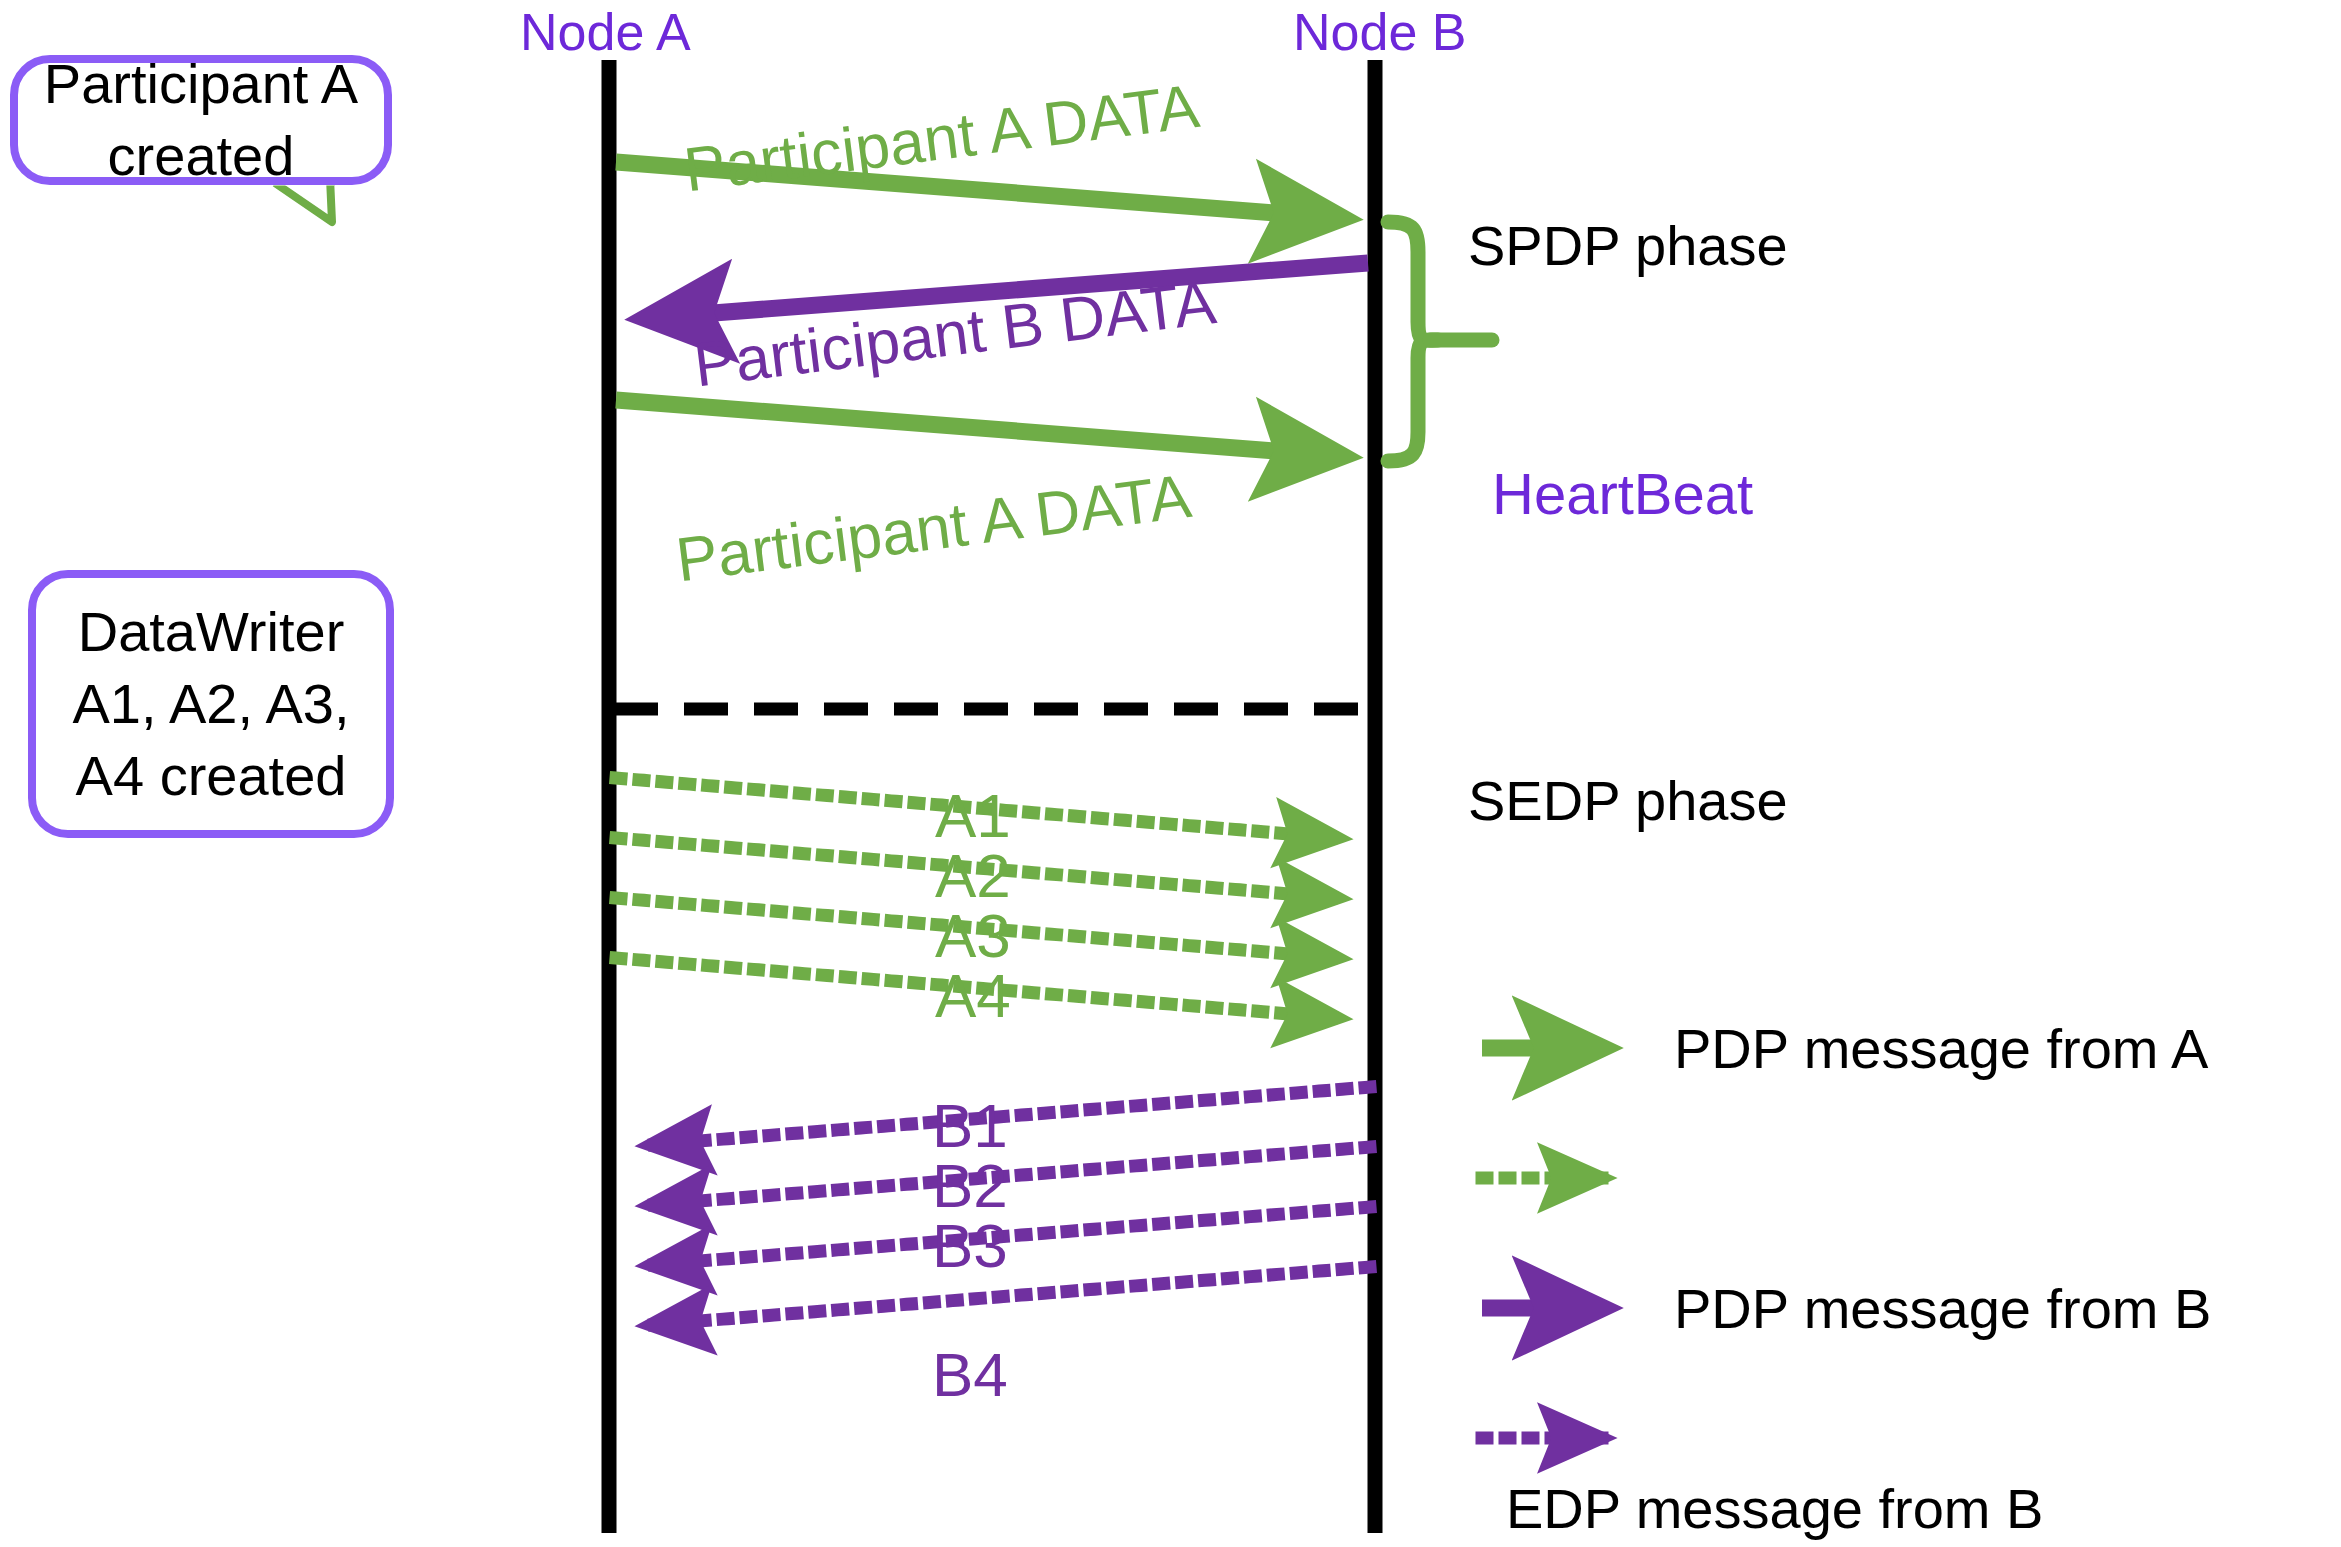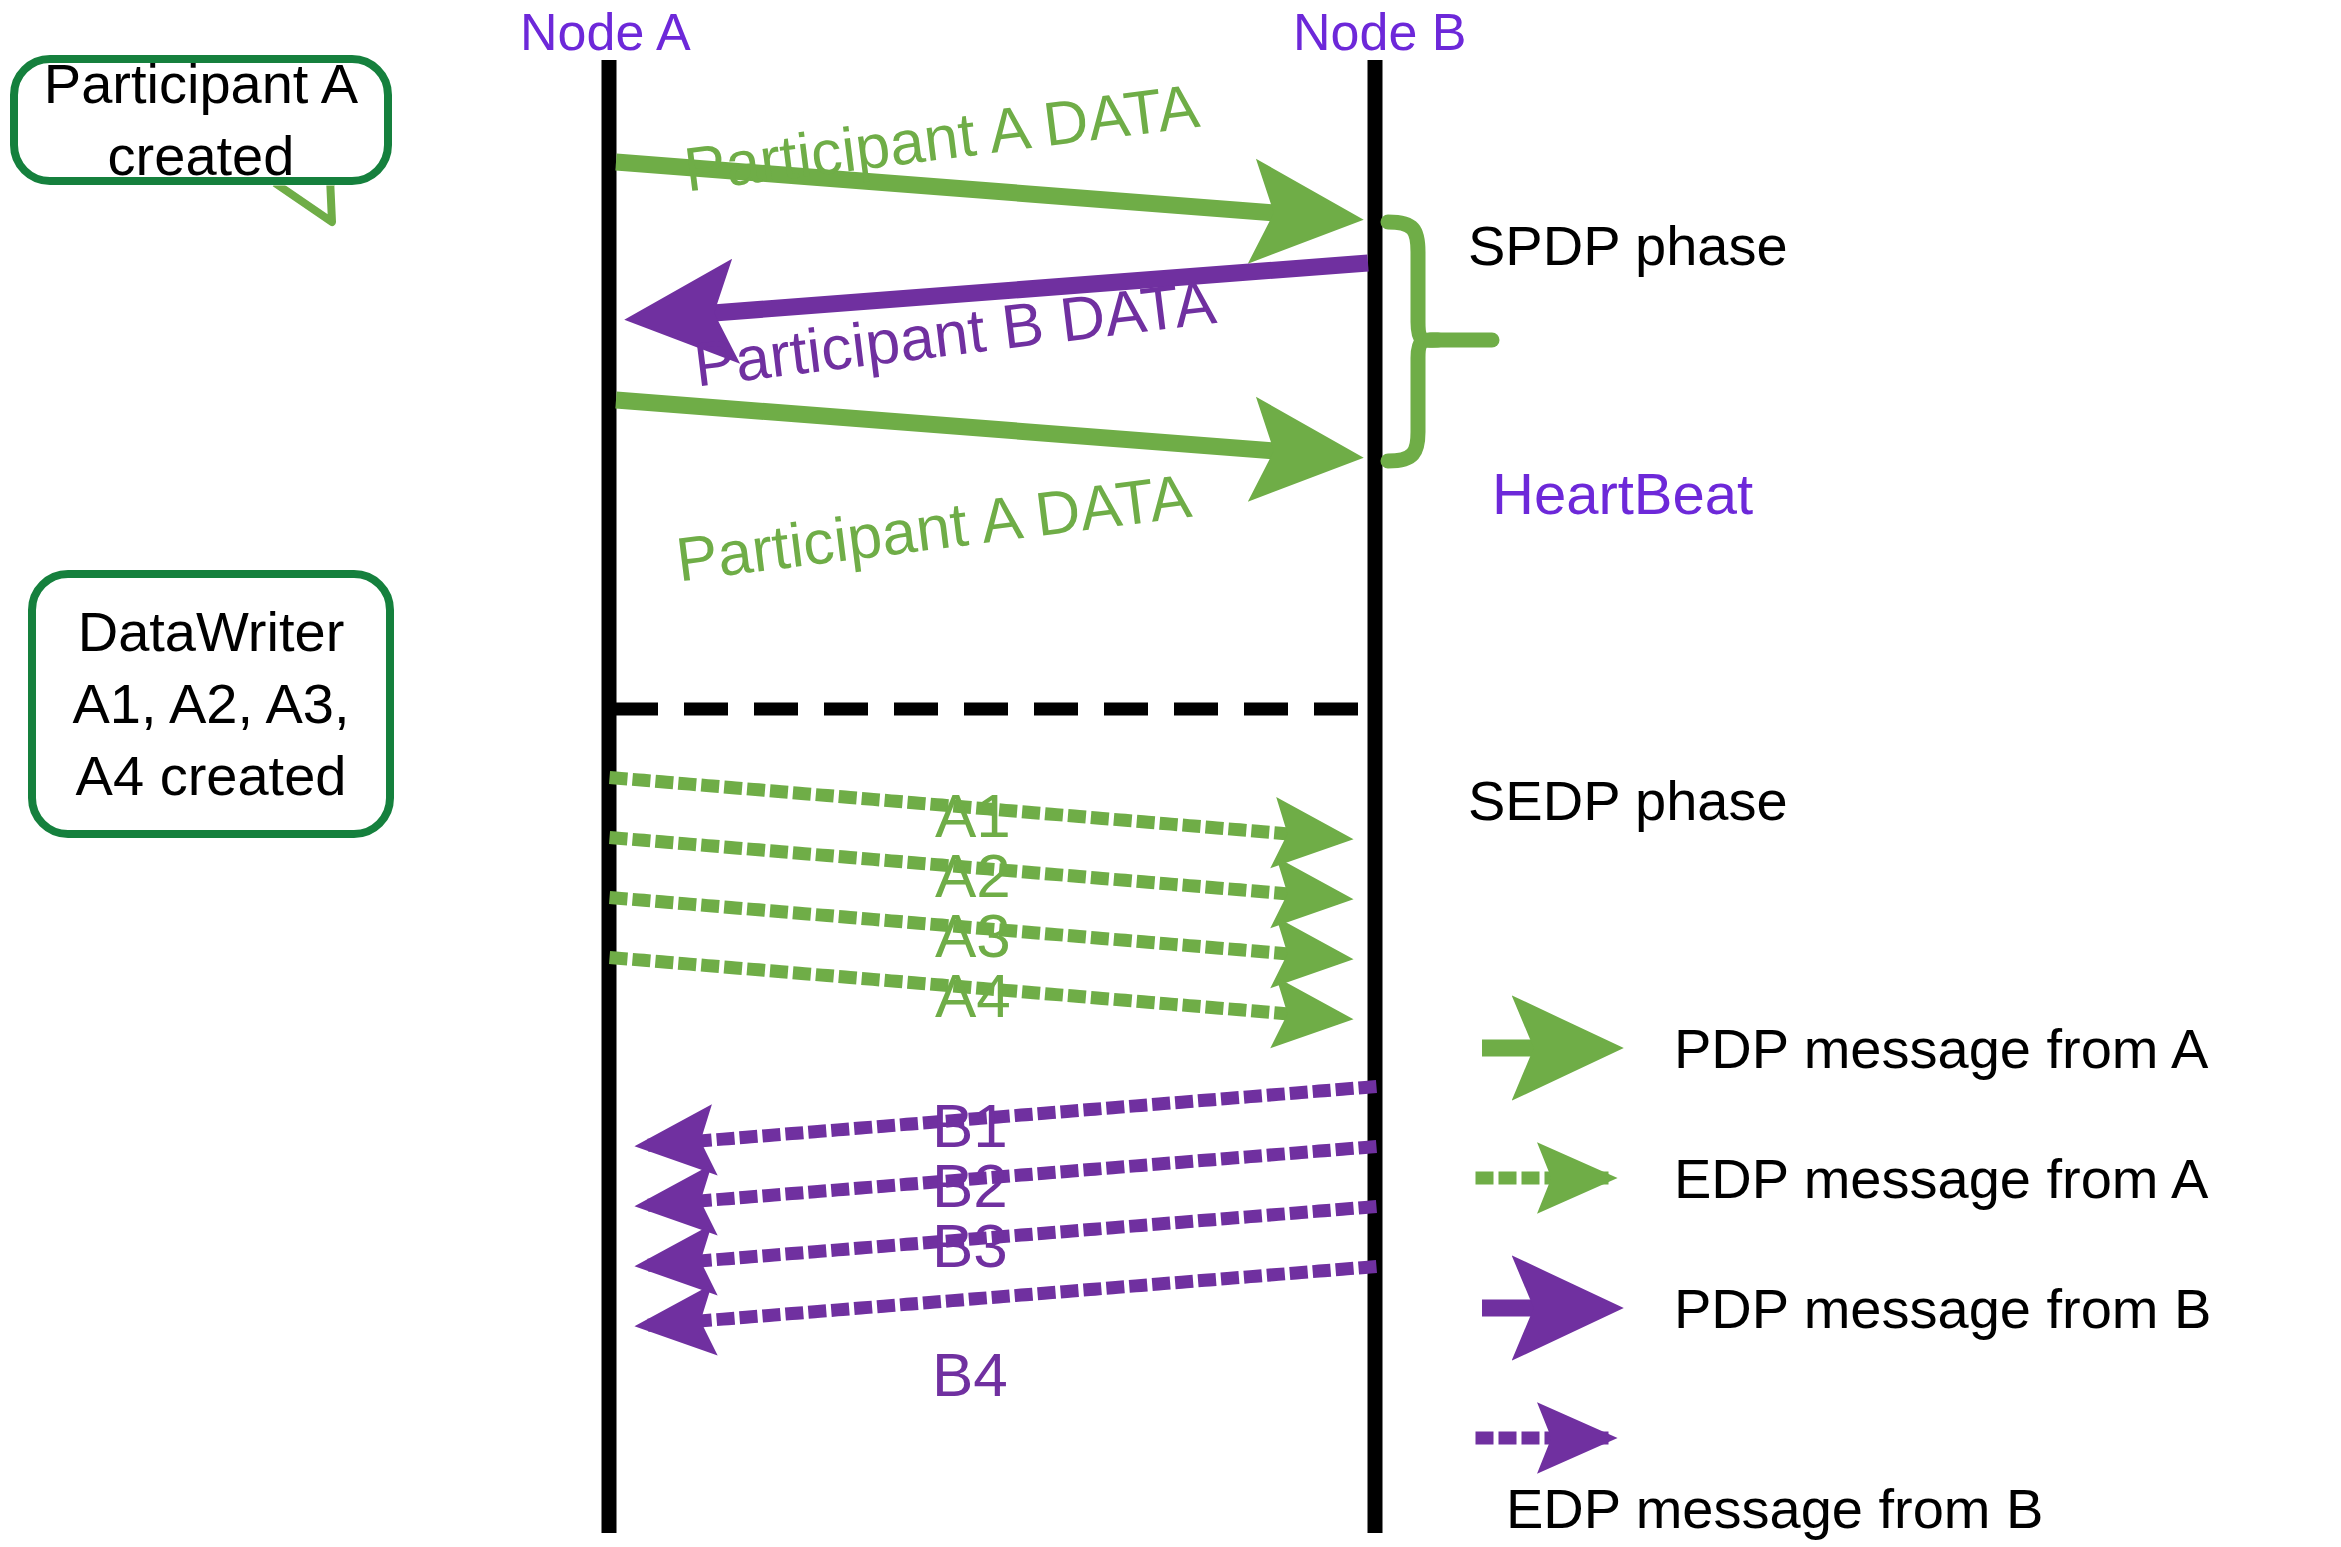--- a/index.html
+++ b/index.html
@@ -55,7 +55,7 @@
   .callout {
     position: absolute;
     box-sizing: border-box;
-    border: 8px solid #15803d;
+    border: 8px solid #8b5cf6;
     border-radius: 40px;
     background: #ffffff;
     display: flex;

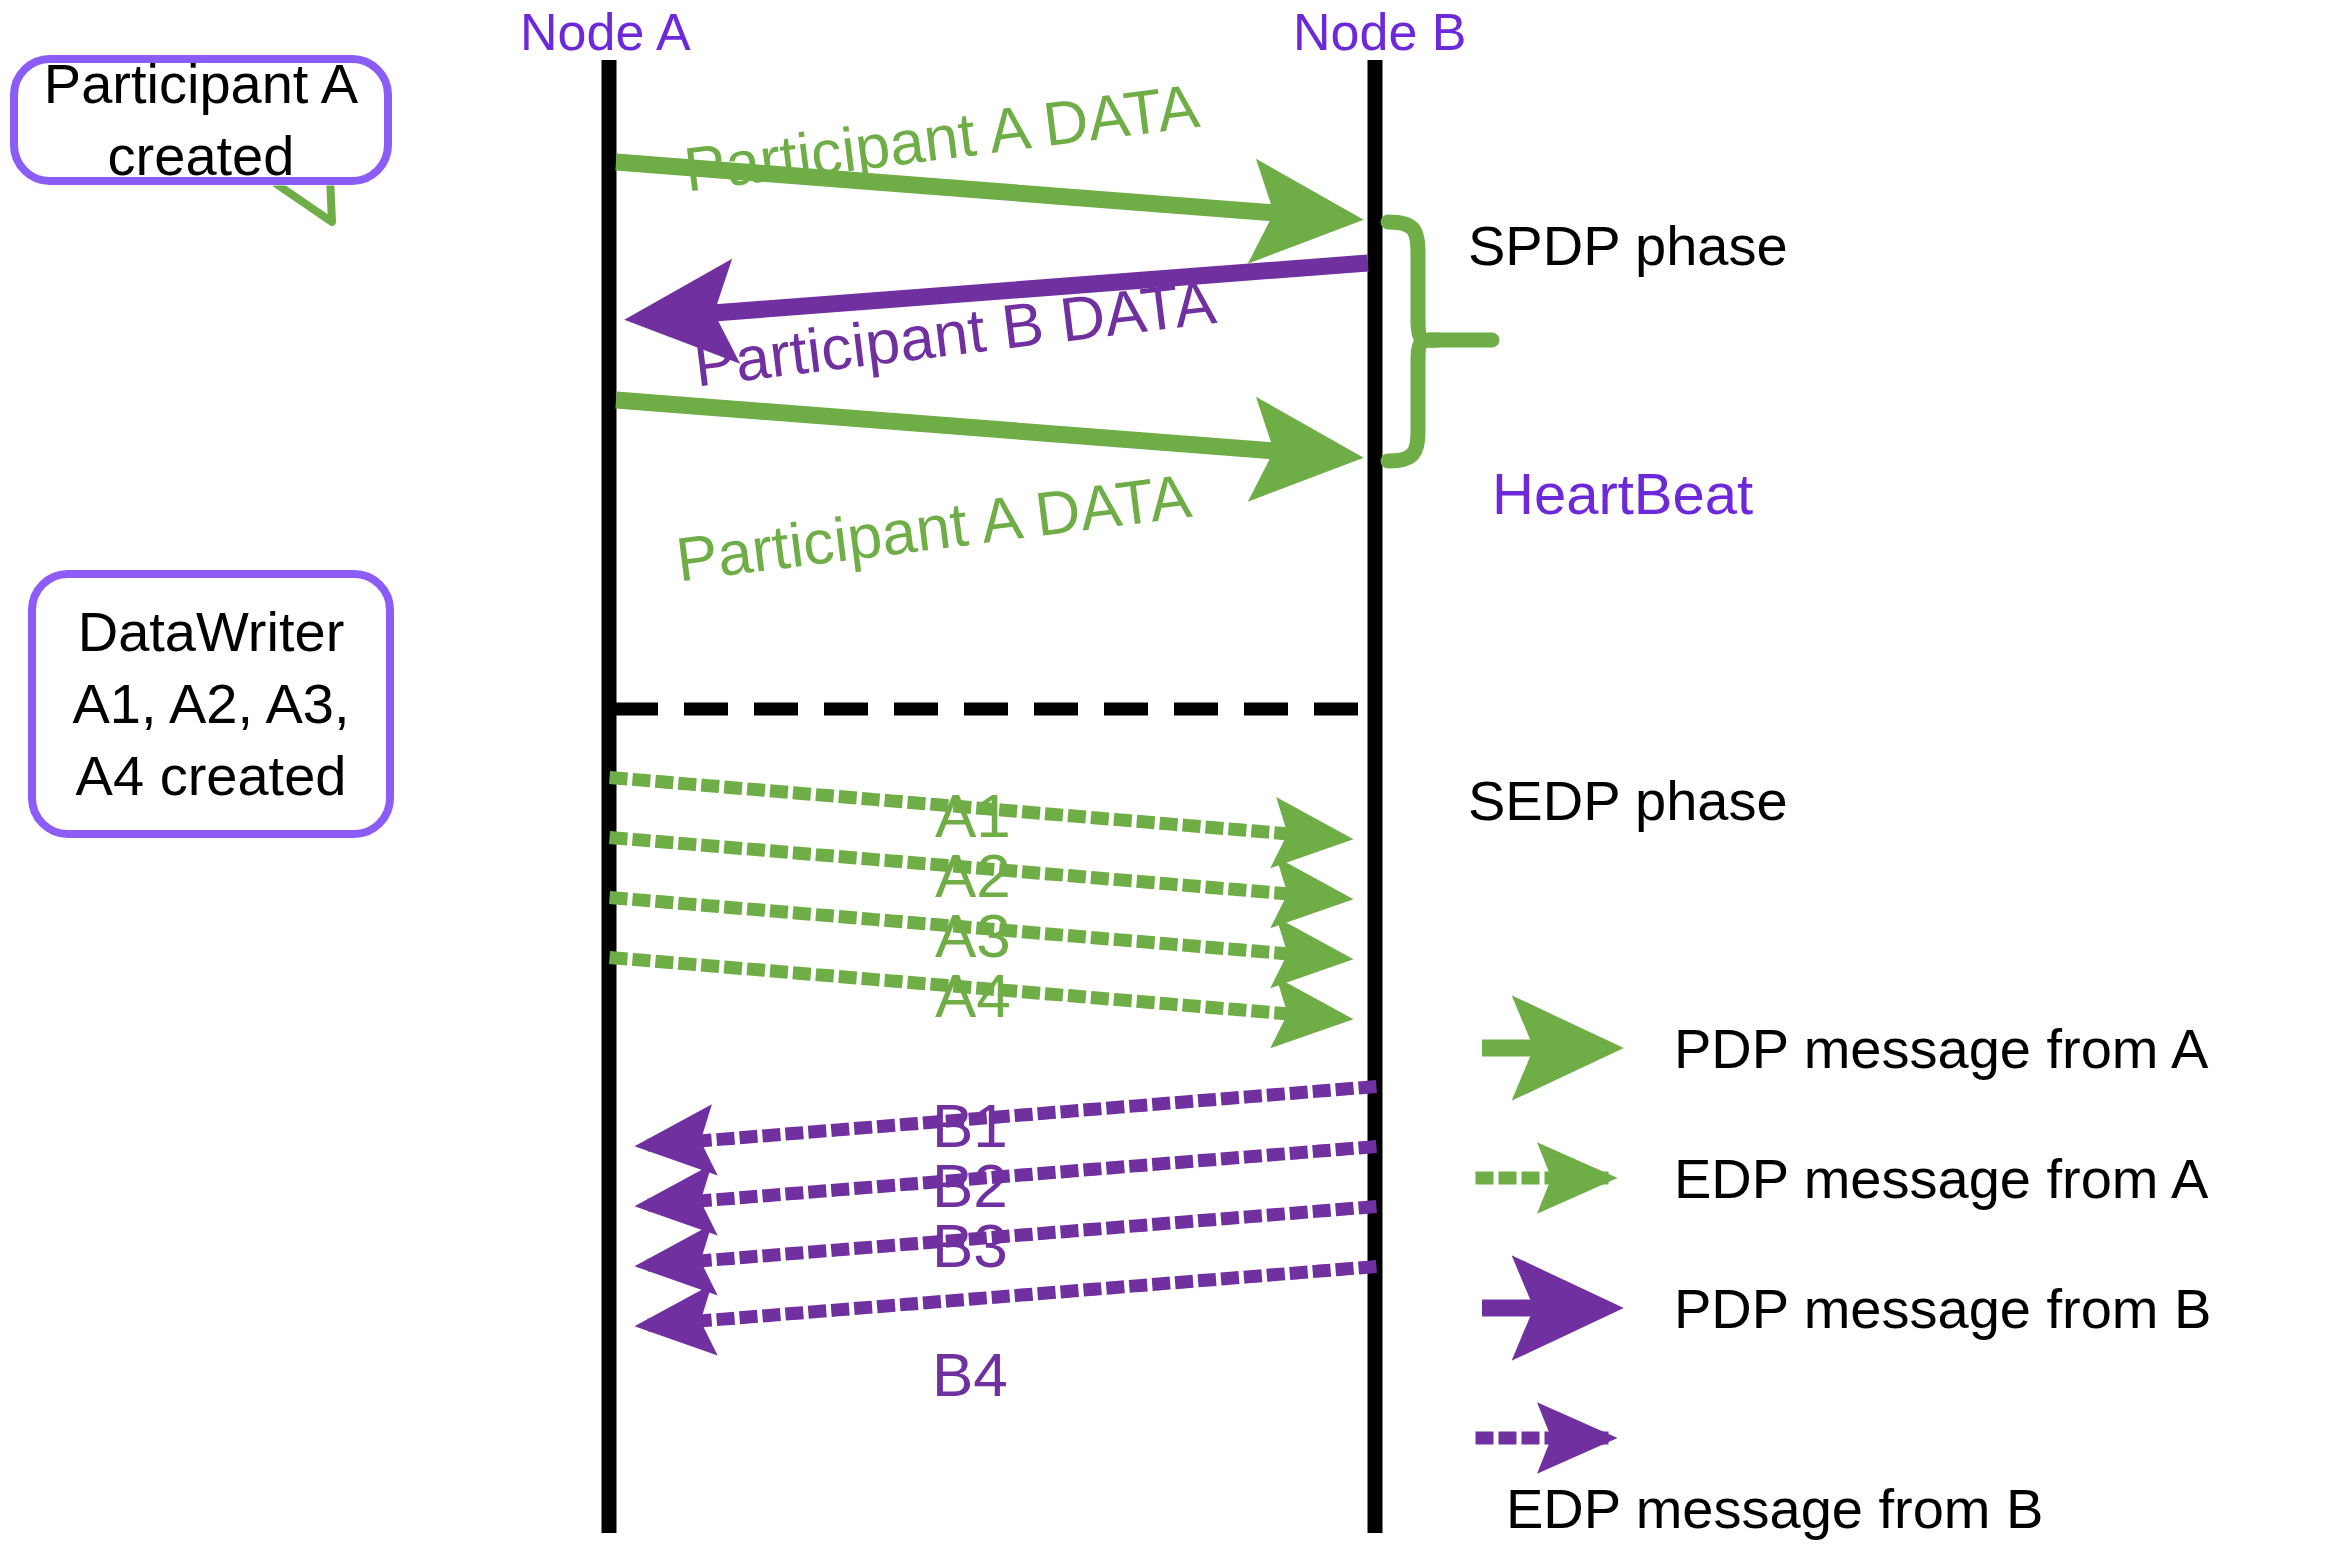--- a/index.html
+++ b/index.html
@@ -271,10 +271,6 @@
     <div class="legend-swatch"></div>
     <div class="legend-text">PDP message from A</div>
   </div>
-  <div class="legend-row" id="legend-row-1">
-    <div class="legend-swatch"></div>
-    <div class="legend-text">EDP message from A</div>
-  </div>
   <div class="legend-row" id="legend-row-2">
     <div class="legend-swatch"></div>
     <div class="legend-text">PDP message from B</div>

